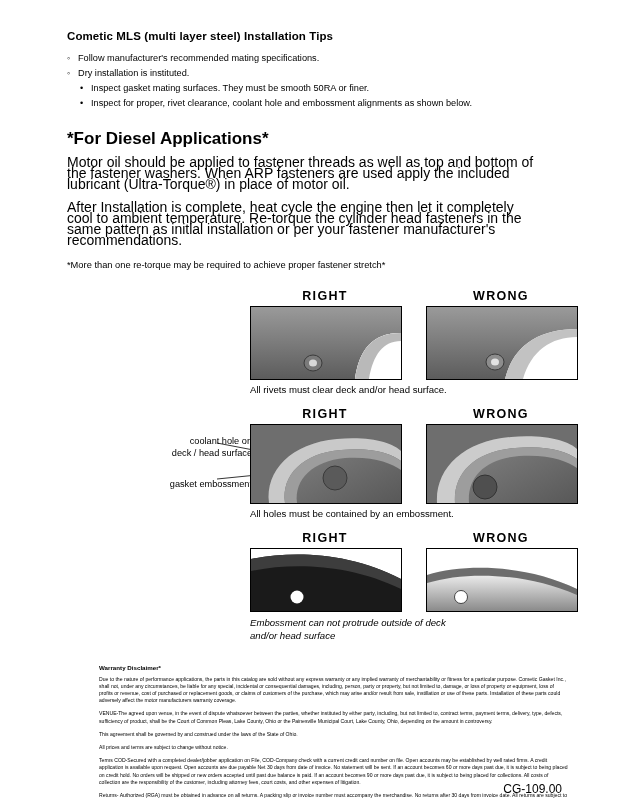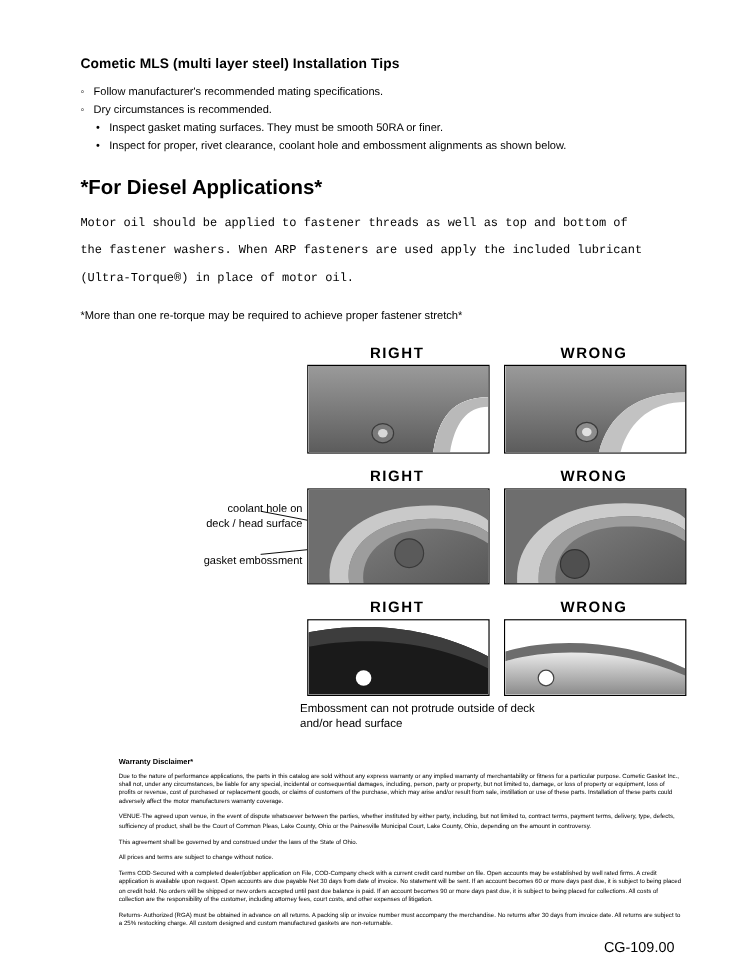--- a/index.html
+++ b/index.html
@@ -20,7 +20,7 @@
     width: 618px;
     height: 800px;
     box-sizing: border-box;
-    padding: 48px 42px 0 42px;
+    padding: 30px 42px 0 42px;
     border-radius: 29px;
   }
   h1.title {

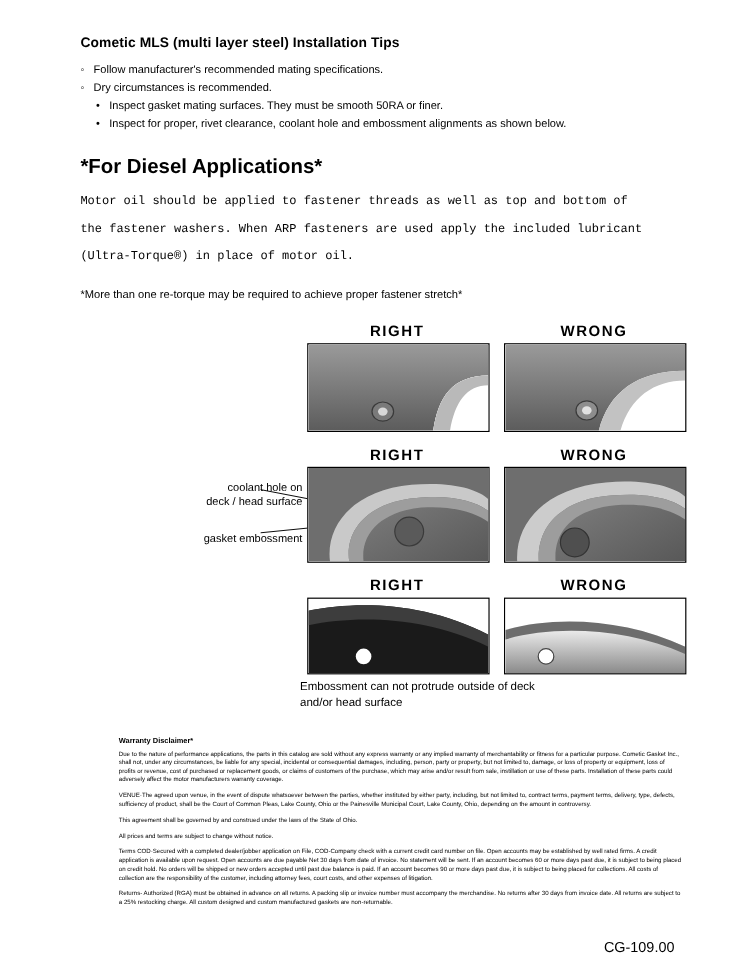--- a/index.html
+++ b/index.html
@@ -166,7 +166,7 @@
 
   <div class="bullets">
     <div class="b1">Follow manufacturer's recommended mating specifications.</div>
-    <div class="b1">Dry circumstances is recommended.</div>
+    <div class="b1">Dry installation is instituted.</div>
     <div class="b2">Inspect gasket mating surfaces.  They must be smooth 50RA or finer.</div>
     <div class="b2">Inspect for proper, rivet clearance, coolant hole and embossment alignments as shown below.</div>
   </div>

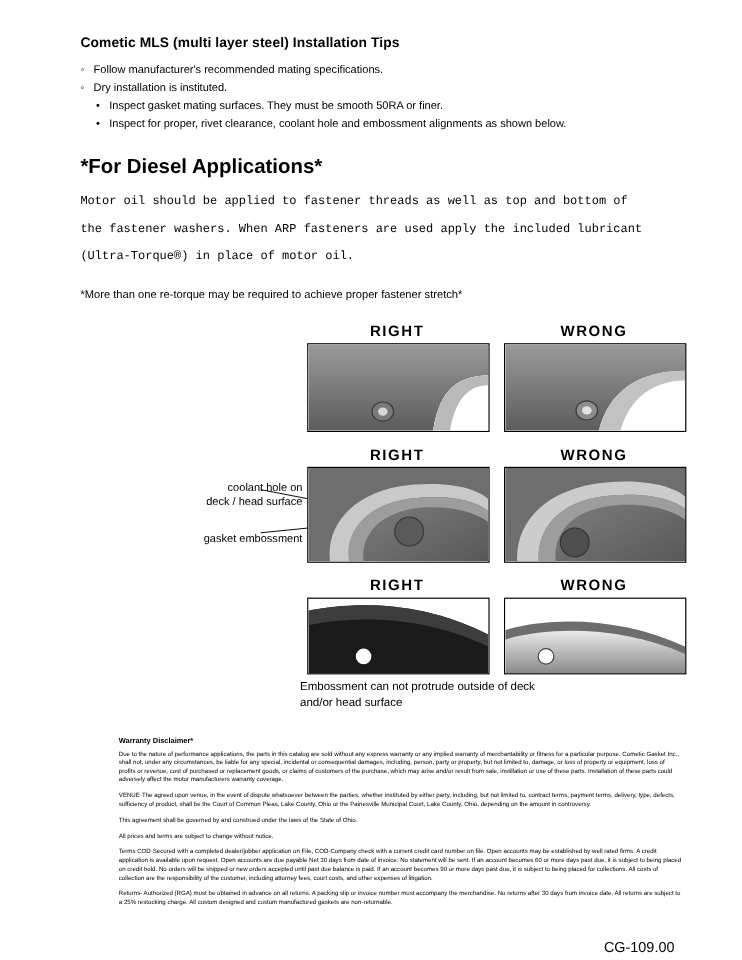--- a/index.html
+++ b/index.html
@@ -64,11 +64,10 @@
     margin: 18px 0 8px 25px;
   }
   p.para {
-    font-size: 10px;
-    line-height: 23px;
+    font-size: 14px;
+    line-height: 11px;
     margin: 0 0 12px 25px;
     max-width: 470px;
-    font-family: Liberation Mono, monospace;
   }
   p.note {
     font-size: 9.3px;

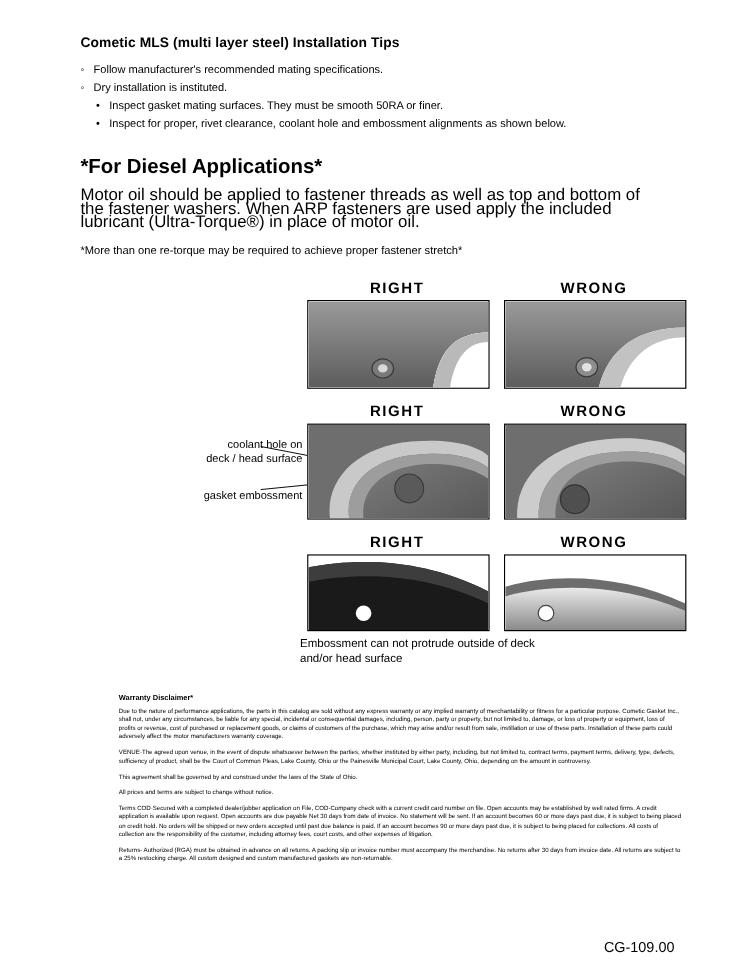--- a/index.html
+++ b/index.html
@@ -172,6 +172,7 @@
 
   <h2 class="subtitle">*For Diesel Applications*</h2>
   <p class="para">Motor oil should be applied to fastener threads as well as top and bottom of the fastener washers. When ARP fasteners are used apply the included lubricant (Ultra-Torque®) in place of motor oil.</p>
+  <p class="para">After Installation is complete, heat cycle the engine then let it completely cool to ambient temperature. Re-torque the cylinder head fasteners in the same pattern as initial installation or per your fastener manufacturer's recommendations.</p>
   <p class="note">*More than one re-torque may be required to achieve proper fastener stretch*</p>
 
   <div class="figures">

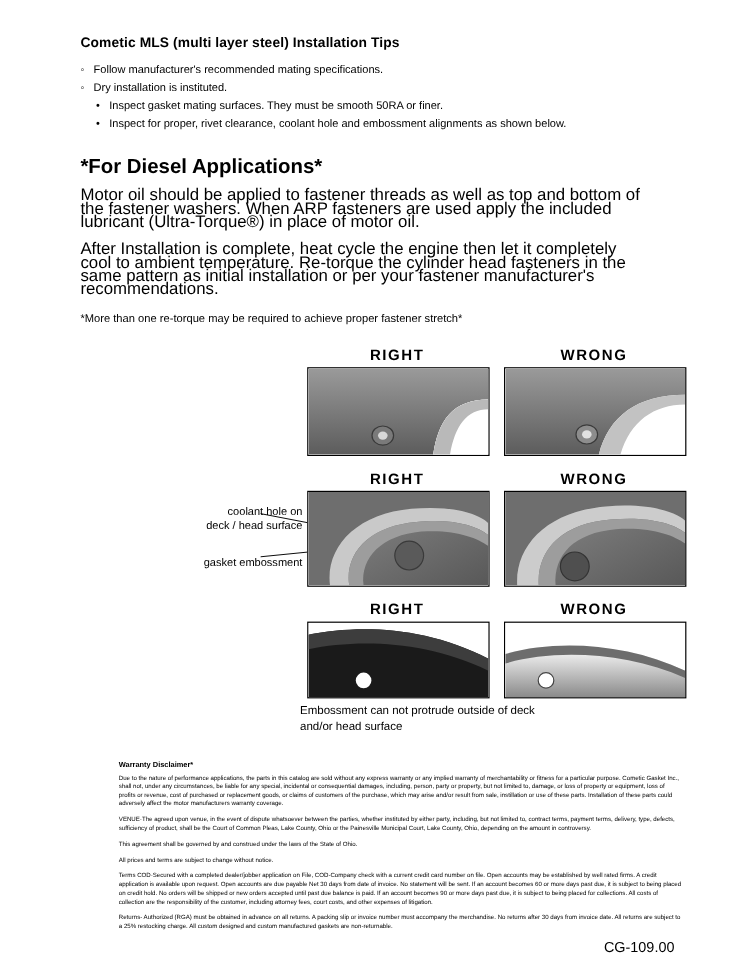--- a/index.html
+++ b/index.html
@@ -84,7 +84,7 @@
   .figrow {
     position: relative;
     display: flex;
-    justify-content: center;
+    justify-content: space-between;
     gap: 14px;
     margin-left: 183px;
   }

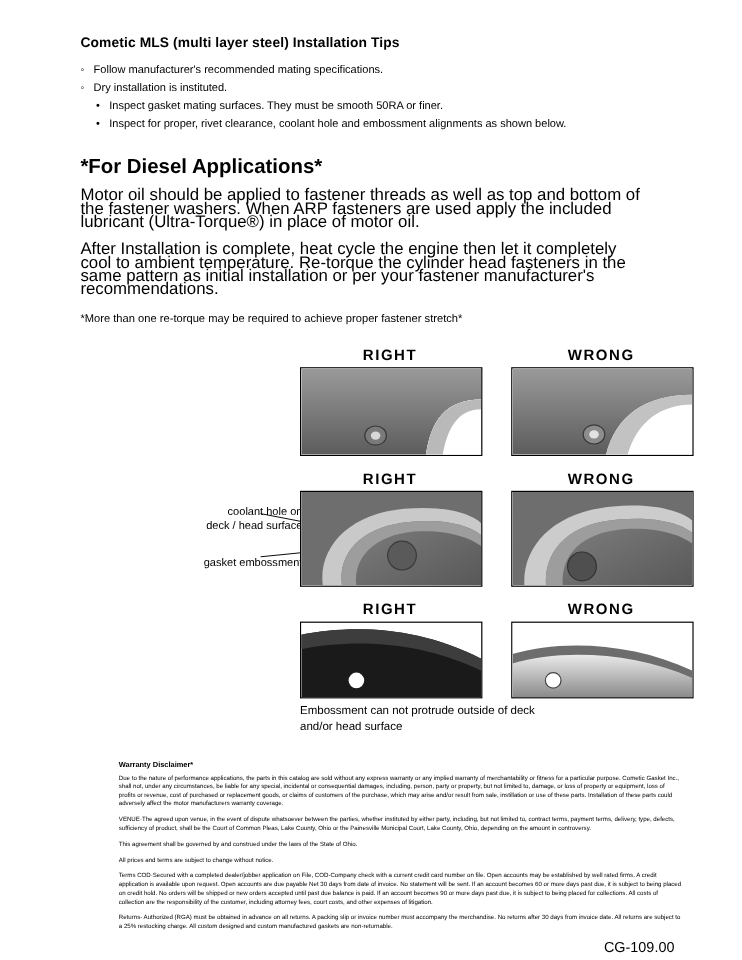--- a/index.html
+++ b/index.html
@@ -220,6 +220,7 @@
         </div>
       </div>
     </div>
+    <div class="caption">All rivets must clear deck and/or head surface.</div>
 
     <div style="position:relative; margin-top:12px;">
       <div class="leaderlabels" style="top:28px;">

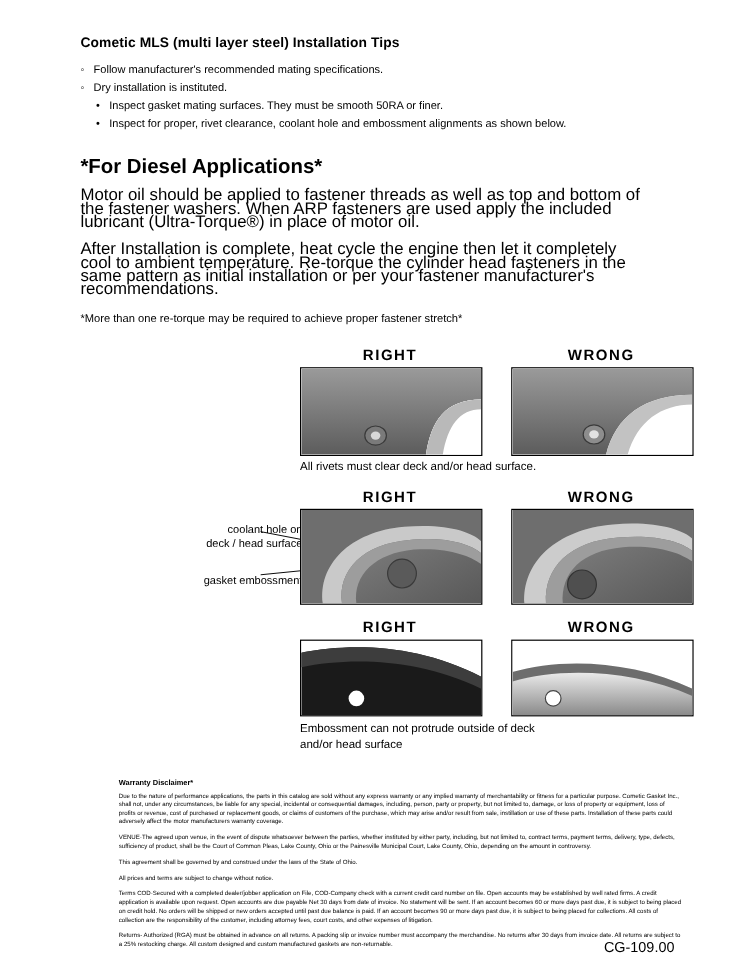--- a/index.html
+++ b/index.html
@@ -274,6 +274,7 @@
           </div>
         </div>
       </div>
+      <div class="caption">All holes must be contained by an embossment.</div>
     </div>
 
     <div class="figrow" style="margin-top:12px;">

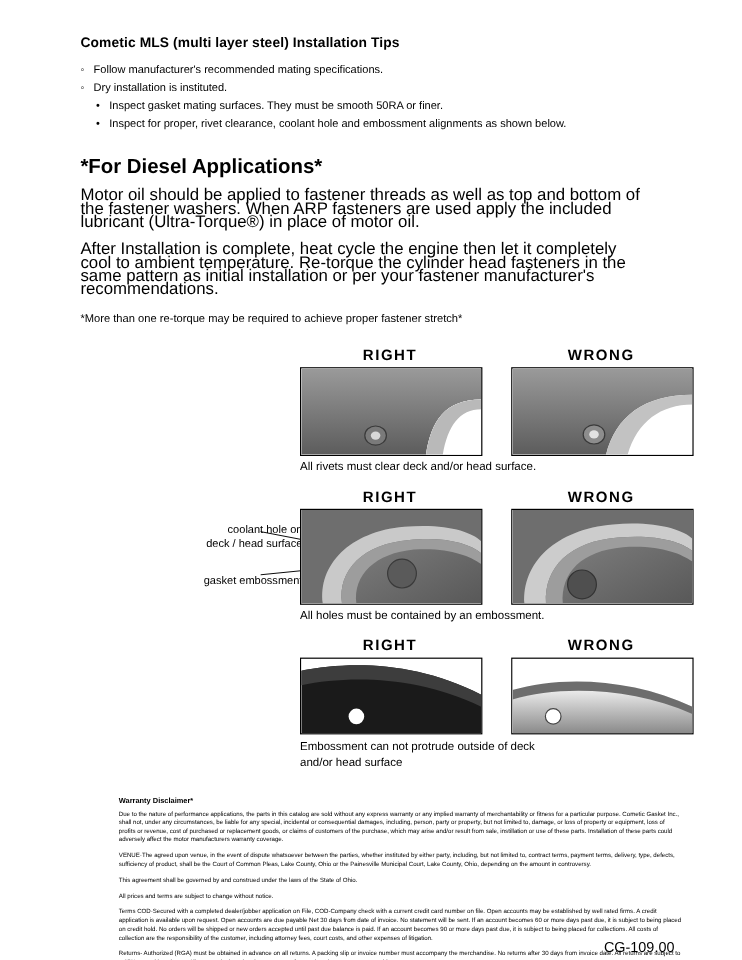--- a/index.html
+++ b/index.html
@@ -308,7 +308,7 @@
       </div>
     </div>
     <div class="caption2">
-      <span style="white-space:pre-line;">Embossment can not protrude outside of deck
+      <span style="white-space:pre-line;font-style:italic;">Embossment can not protrude outside of deck
 and/or head surface</span>
     </div>
 

